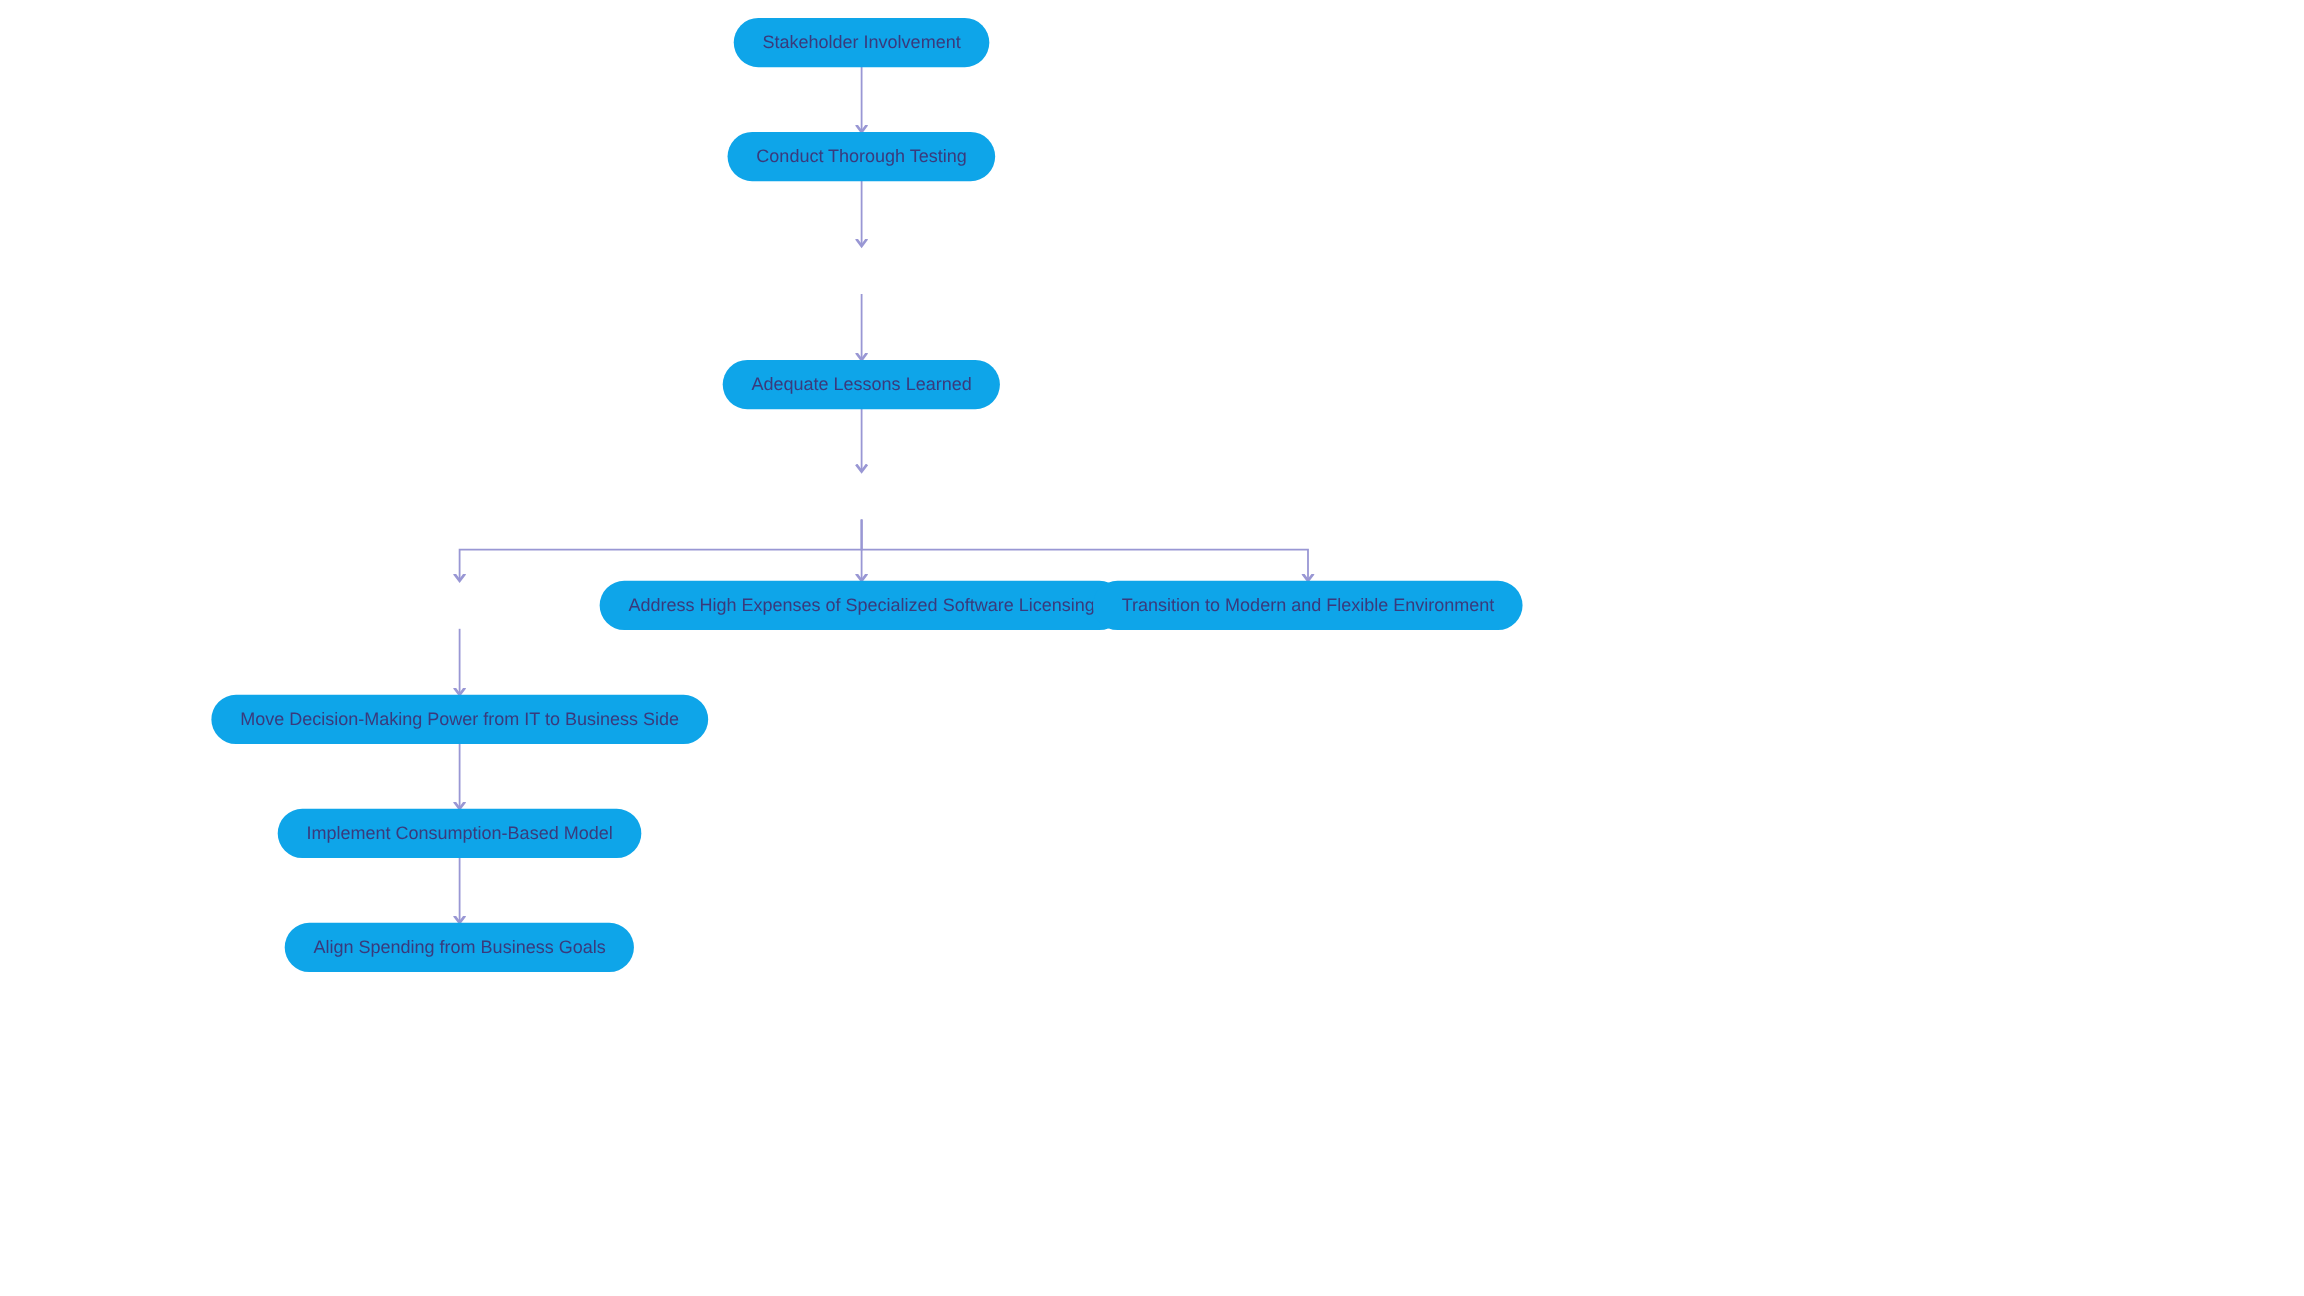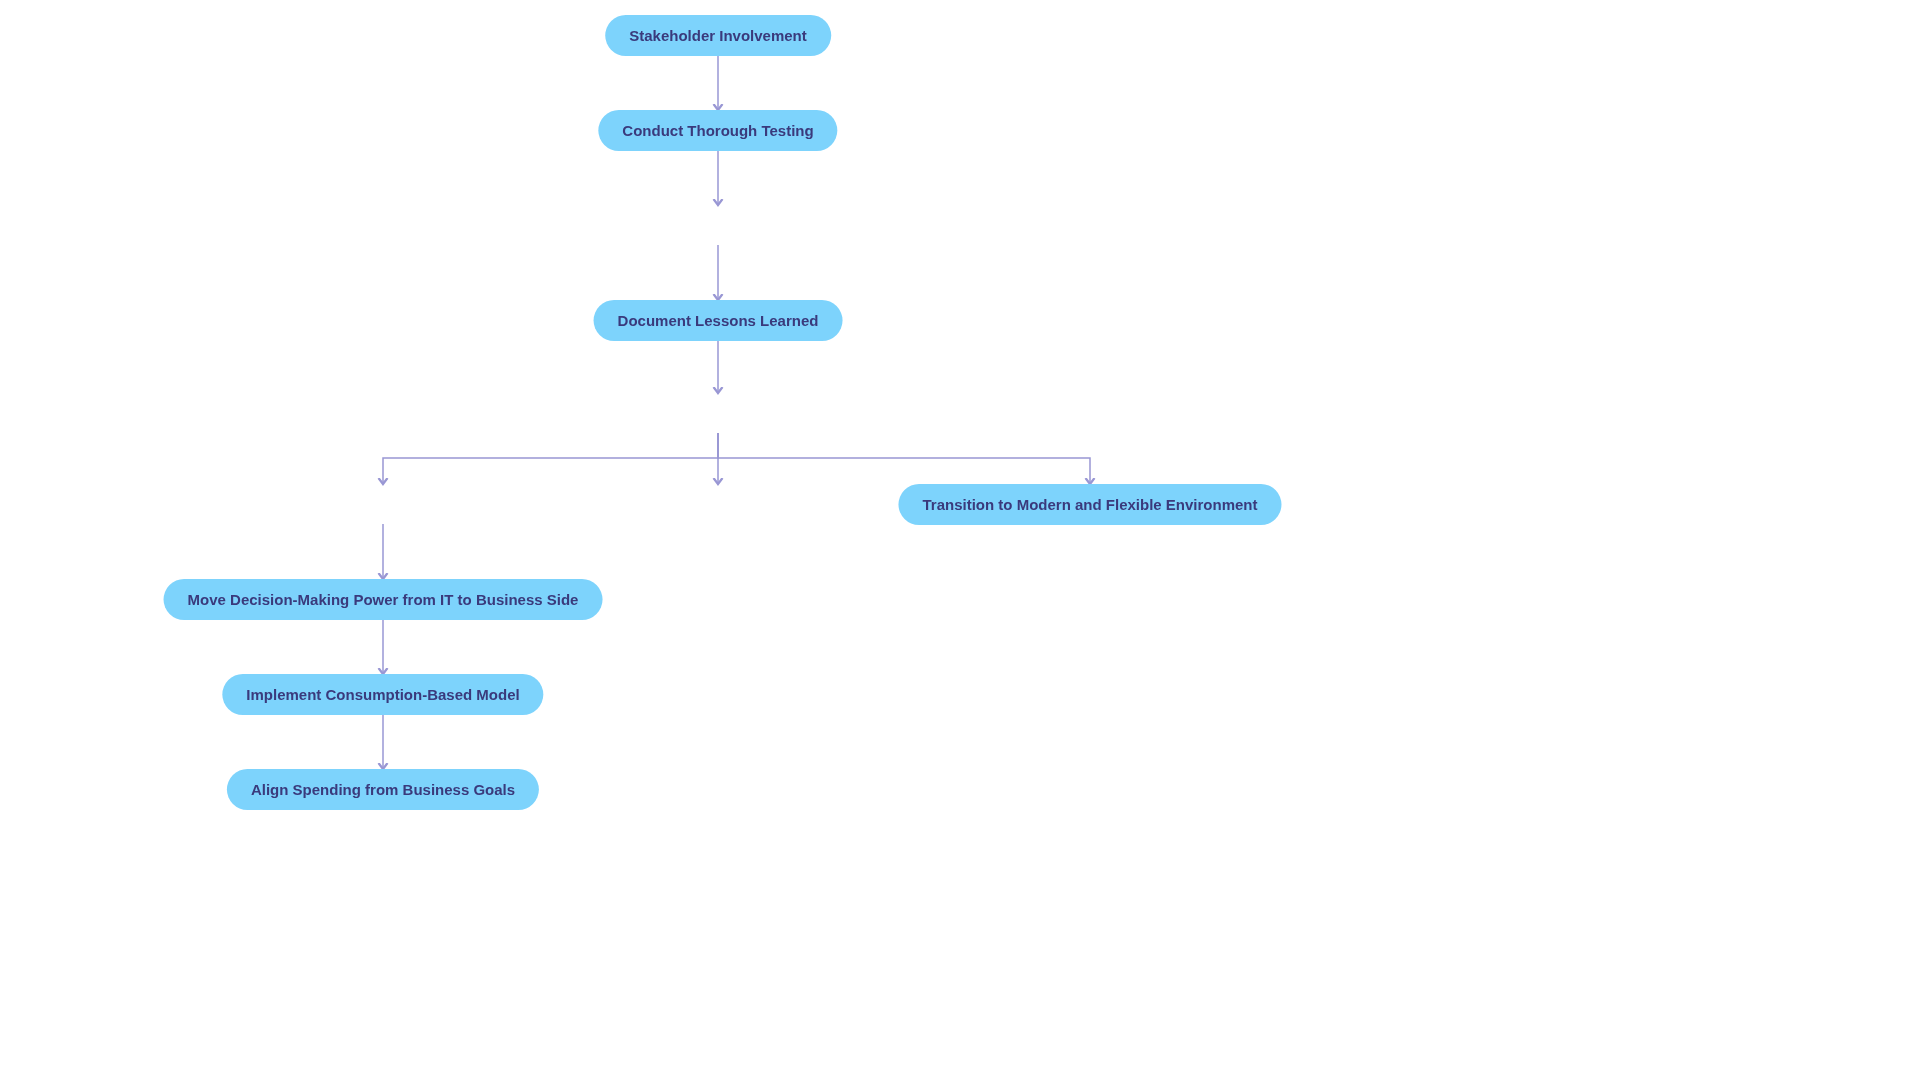--- a/index.html
+++ b/index.html
@@ -29,12 +29,12 @@
 
     .node {
       position: absolute;
-      background: #7dd3fc;
+      background: #0ea5e9;
       border-radius: 24px;
       padding: 12px 24px;
       color: #3a3a7c;
       font-size: 15px;
-      font-weight: 700;
+      font-weight: 400;
       text-align: right;
       white-space: nowrap;
       transform: translateX(-50%);

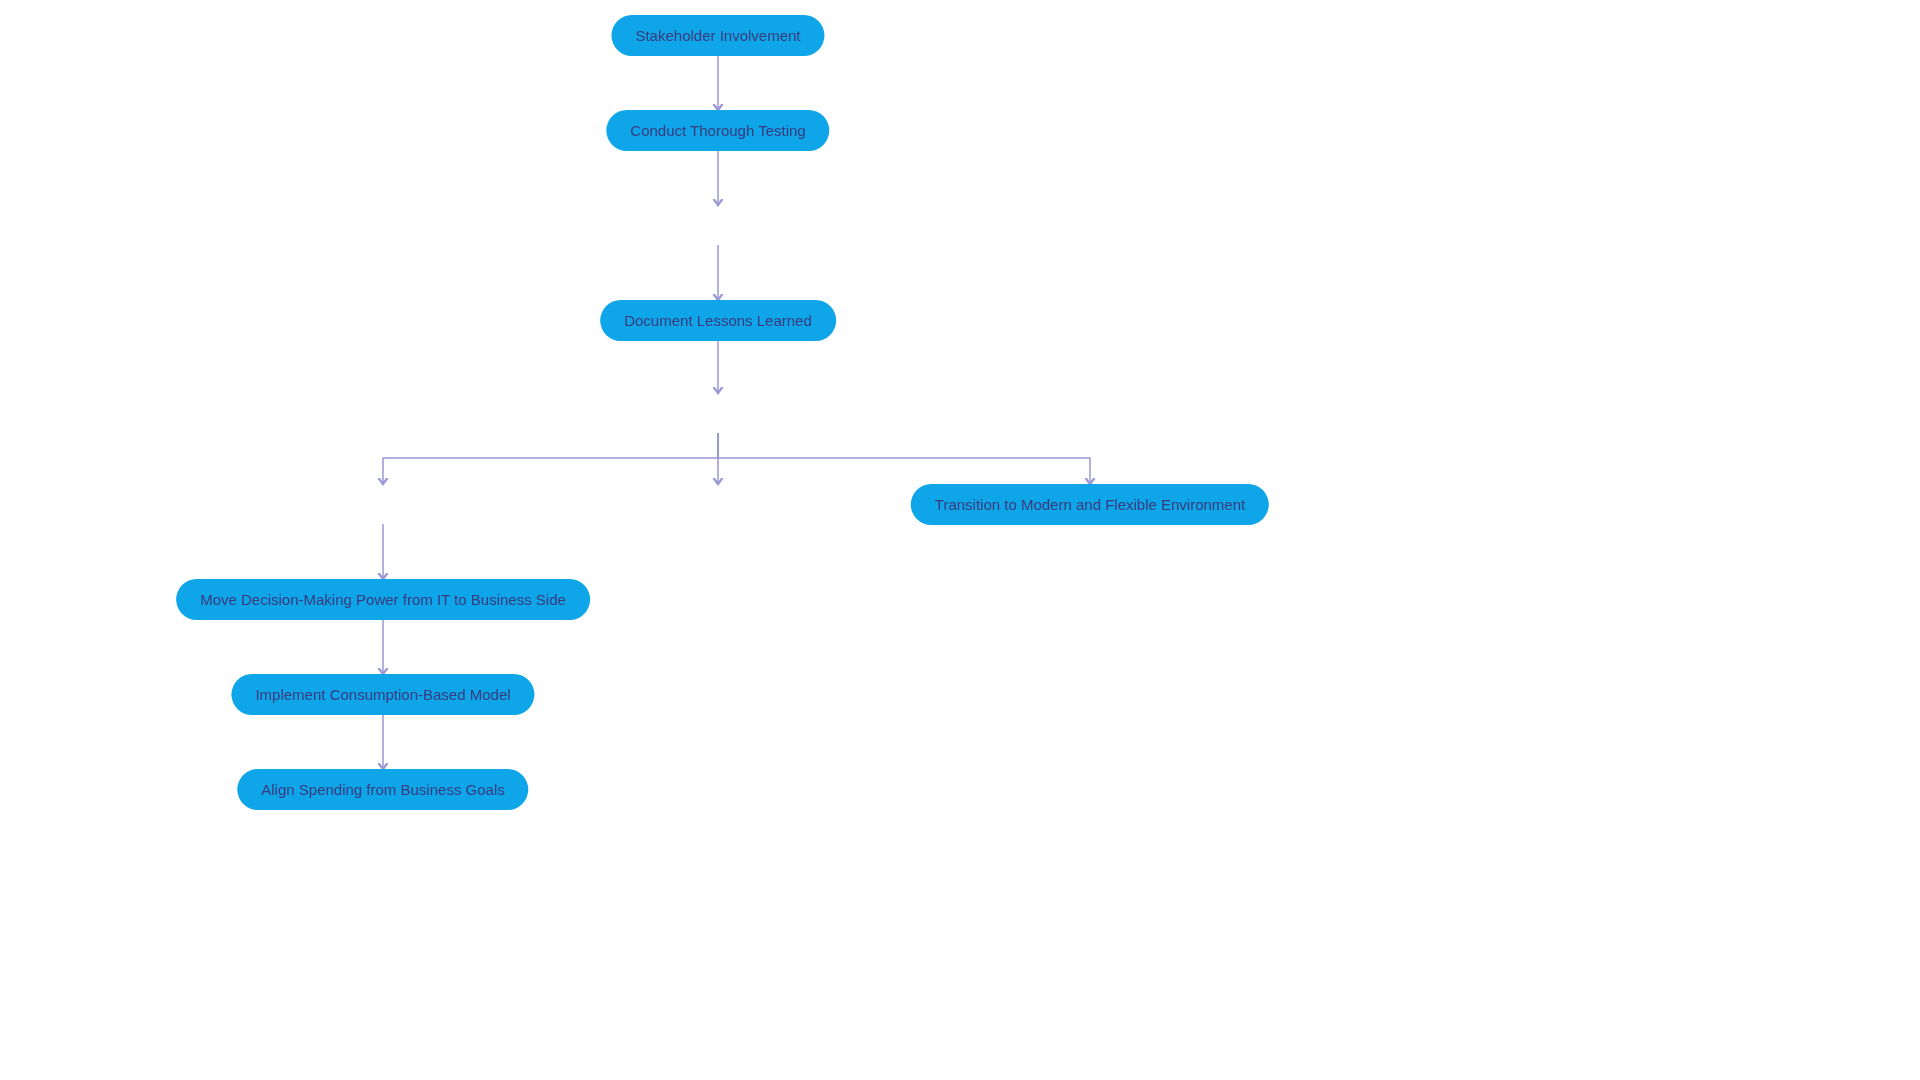--- a/index.html
+++ b/index.html
@@ -79,7 +79,7 @@
   <div class="node" style="left: 718px; top: 110px;">Conduct Thorough Testing</div>
 
 
-  <div class="node" style="left: 718px; top: 300px;">Document Lessons Learned</div>
+  <div class="node" style="left: 718px; top: 300px;">Adequate Lessons Learned</div>
 
 
 

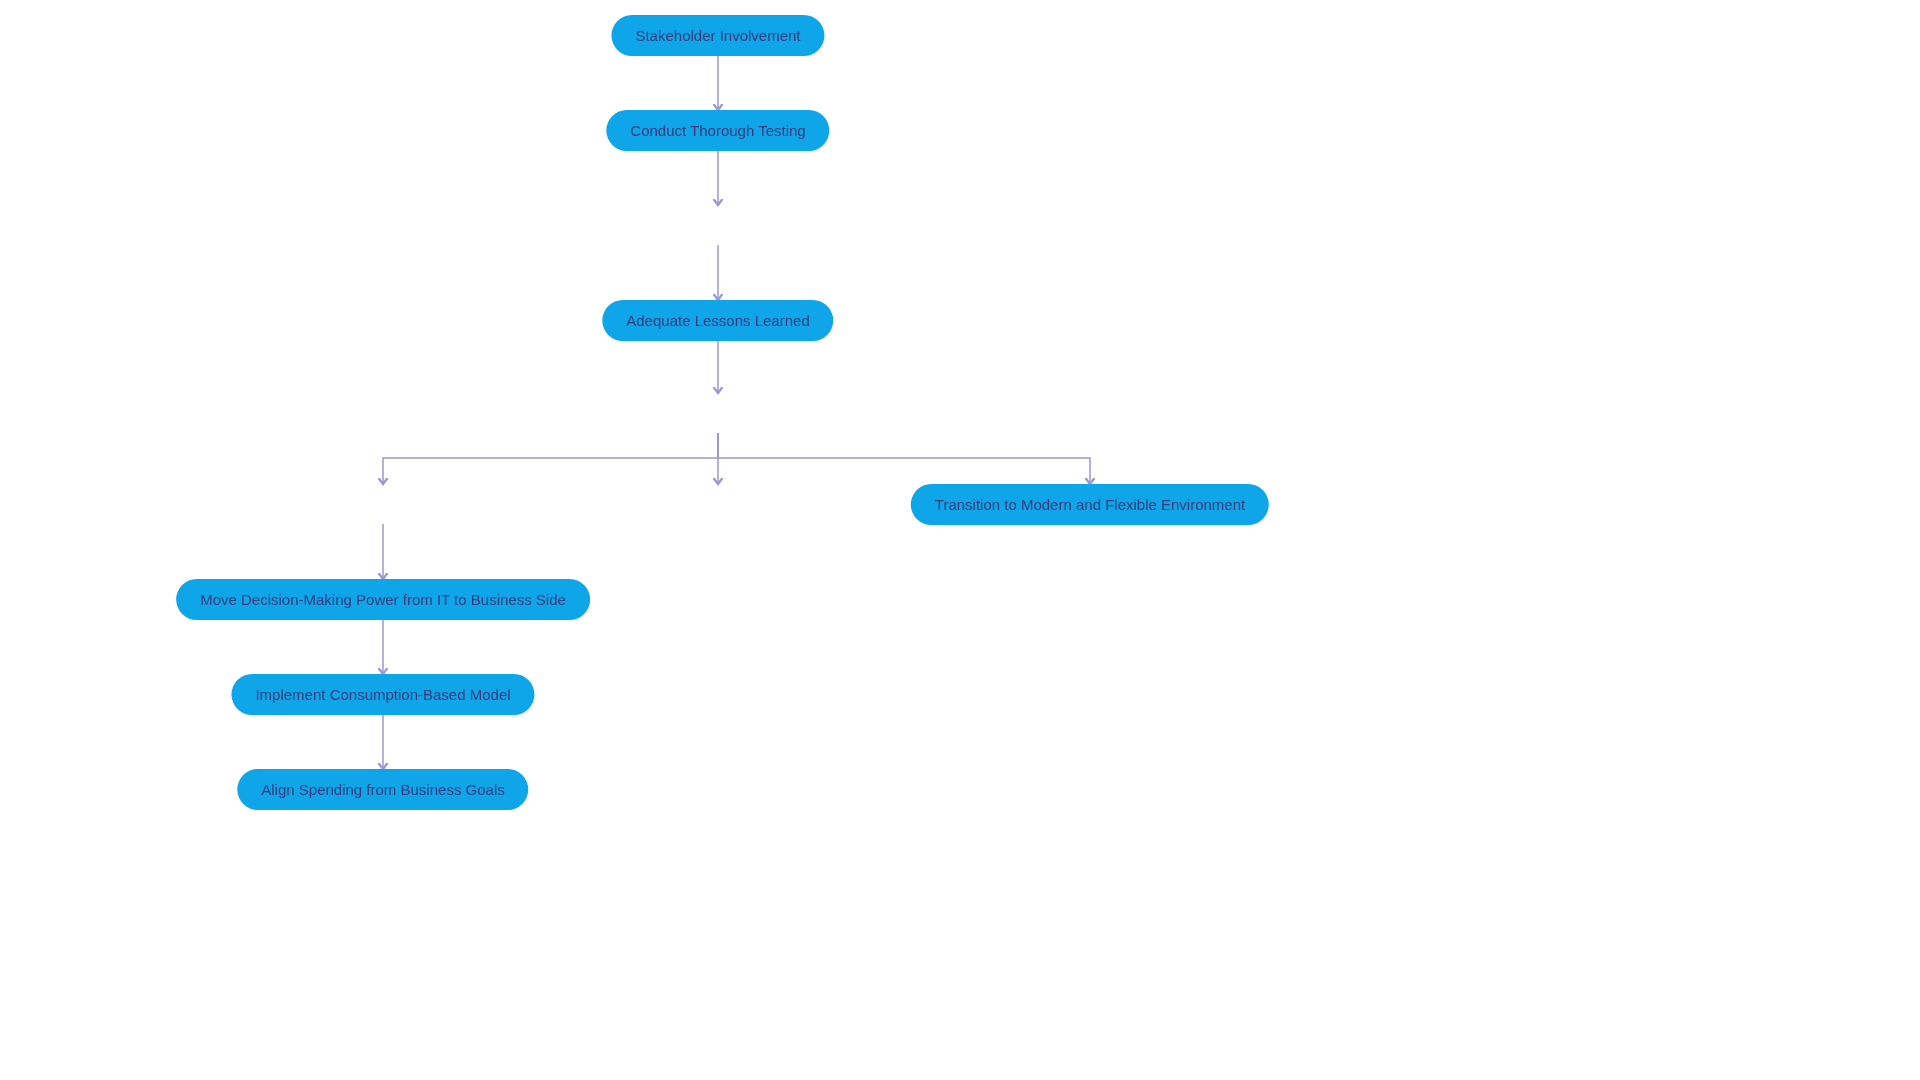--- a/index.html
+++ b/index.html
@@ -83,6 +83,7 @@
 
 
 
+  <div class="node" style="left: 718px; top: 484px; white-space: nowrap;">Address High Expenses of Specialized Software Licensing</div>
 
   <div class="node" style="left: 1090px; top: 484px;">Transition to Modern and Flexible Environment</div>
 

